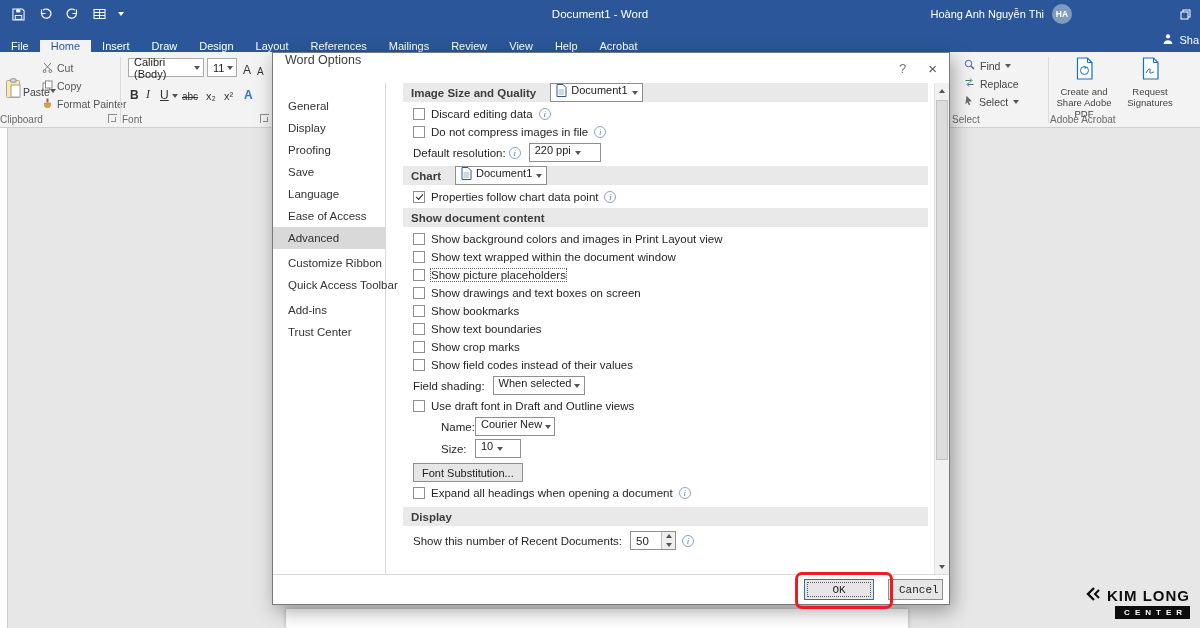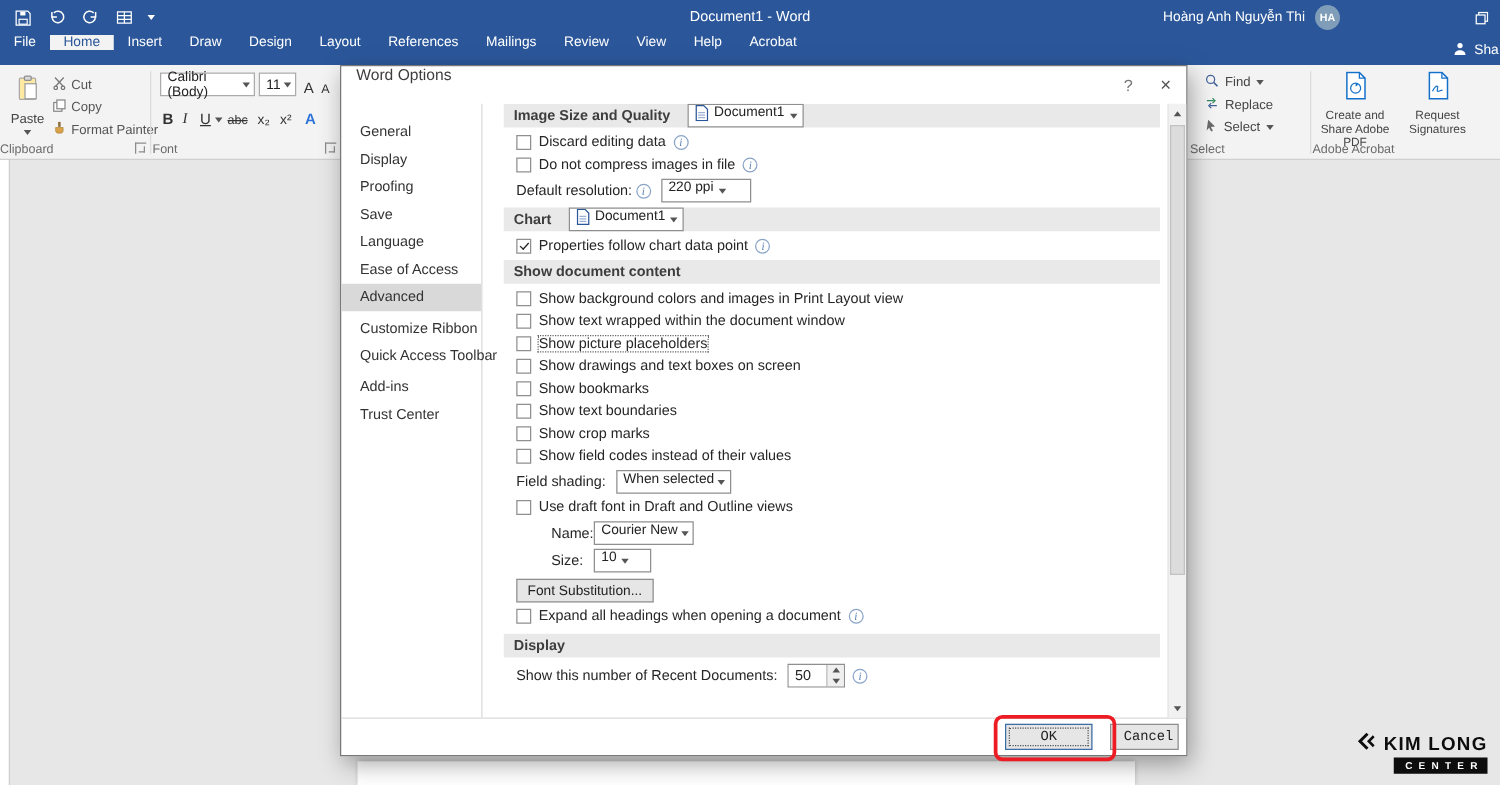--- a/index.html
+++ b/index.html
@@ -20,7 +20,7 @@
 
   
   .tabrow{position:absolute;left:0;top:28px;width:1200px;height:24px;background:var(--titlebar,#2b579a);display:flex;align-items:stretch;color:#fff;z-index:5}
-  .tabs{display:flex;align-items:flex-start}
+  .tabs{display:flex;align-items:flex-end}
   .tab{display:flex;align-items:center;padding:0 11px;font-size:11px;white-space:nowrap}
   .tab.active{background:var(--ribbon_bg,#f3f3f3);color:var(--accent,#2b579a)}
   .tellme{display:flex;align-items:center;gap:6px;margin-left:14px;font-size:11px;white-space:nowrap}

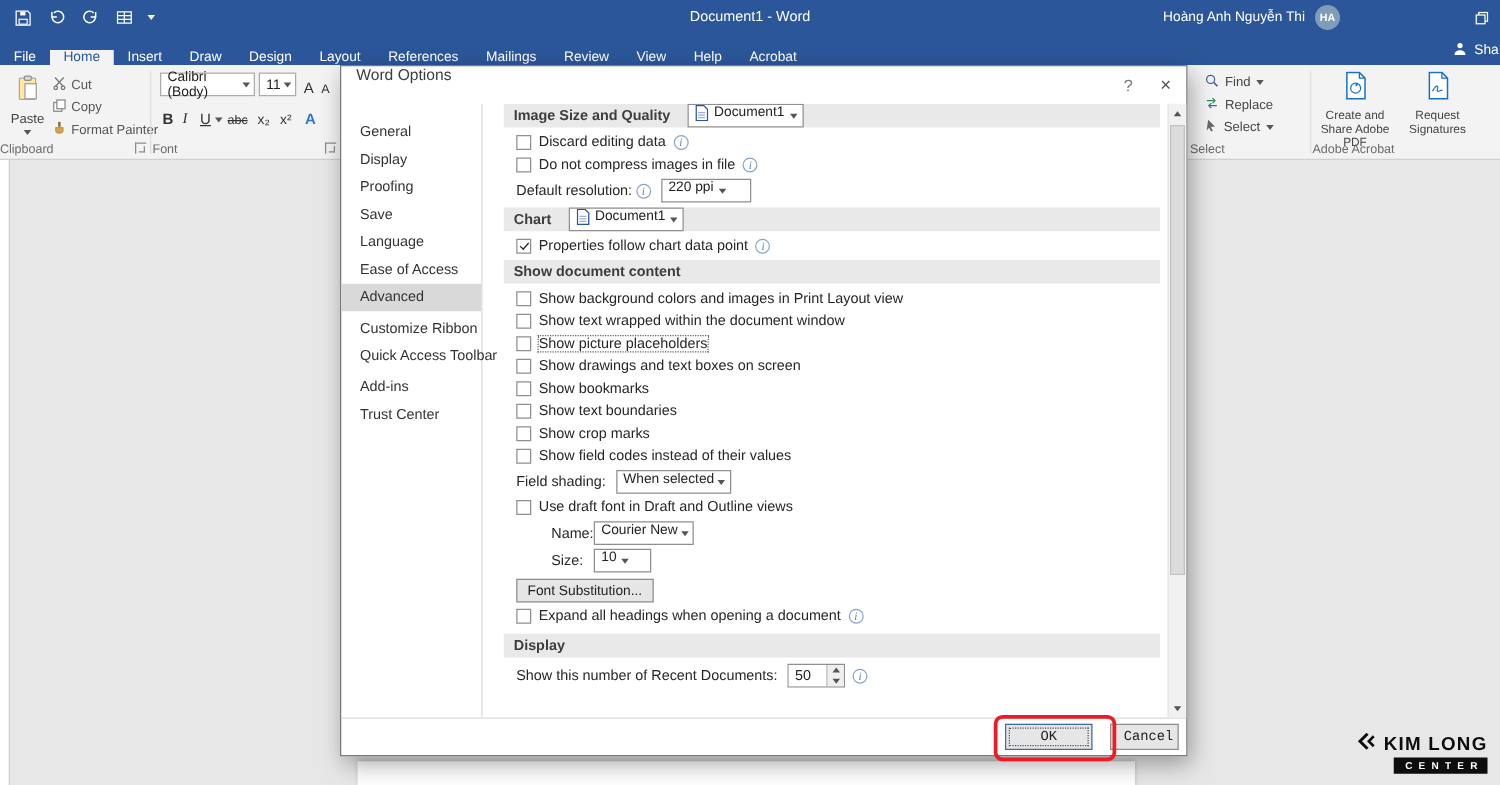--- a/index.html
+++ b/index.html
@@ -35,7 +35,7 @@
   .gsep{position:absolute;top:5px;height:66px;width:1px;background:#dcdcdc}
 
   .g-clipboard{left:0;width:120px}
-  .paste-btn{position:absolute;left:4px;top:4px;width:36px;height:62px;display:flex;flex-direction:column;align-items:center;padding-top:4px}
+  .paste-btn{position:absolute;left:4px;top:4px;width:36px;height:62px;display:flex;align-items:center;padding-top:4px}
   .plabel{margin-top:5px;color:#444;font-size:10.5px}
   .pcaret{margin-top:3px;width:0;height:0;border-left:3px solid transparent;border-right:3px solid transparent;border-top:4px solid #555}
   .small-cmd{position:absolute;left:42px;display:flex;align-items:center;gap:4px;color:#555;font-size:10.5px;height:16px;white-space:nowrap}

